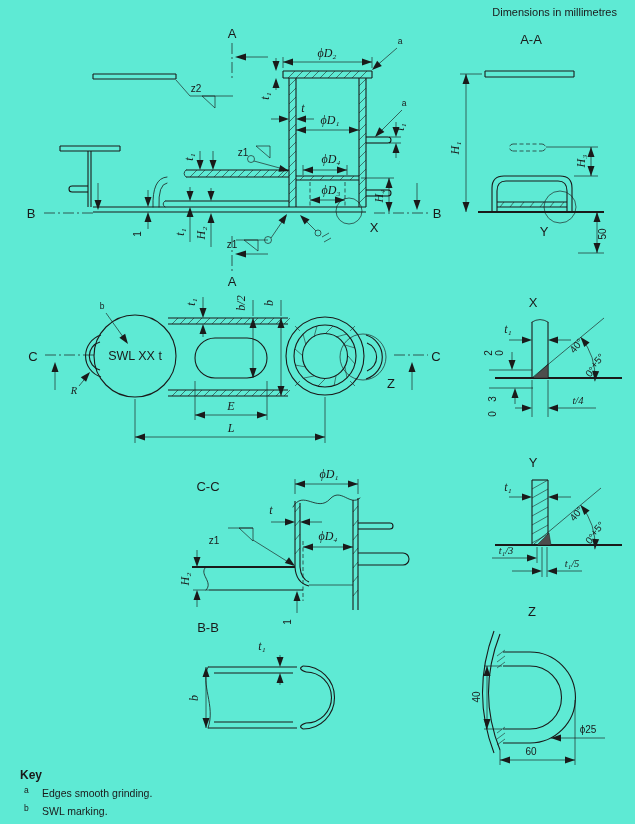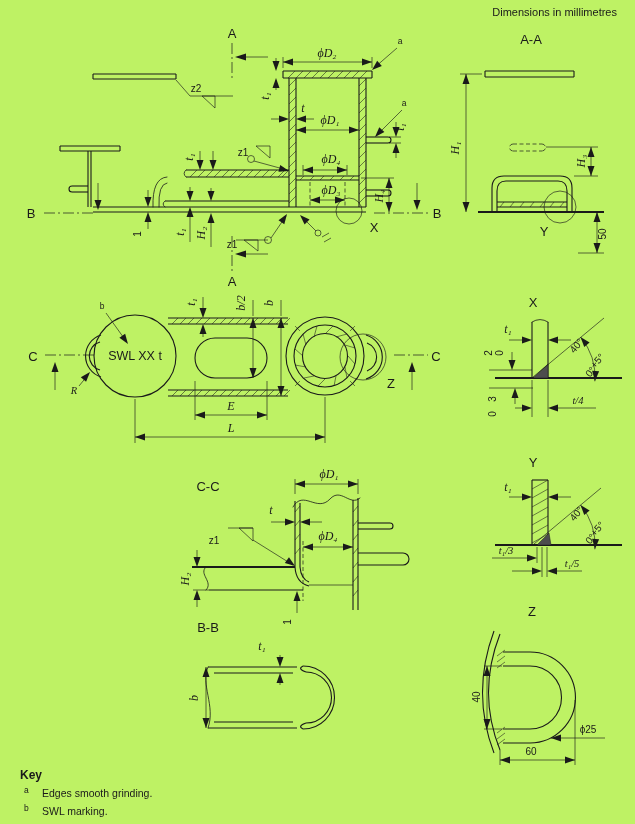--- a/index.html
+++ b/index.html
@@ -3,7 +3,7 @@
 <meta charset="utf-8">
 <style>
   html,body{margin:0;padding:0;background:#fff;}
-  .page{position:relative;width:635px;height:824px;background:#bef264;overflow:hidden;
+  .page{position:relative;width:635px;height:824px;background:#5eead4;overflow:hidden;
         font-family:"Liberation Sans", sans-serif;}
   svg{display:block;}
   svg text{fill:#1a1a1a;}

